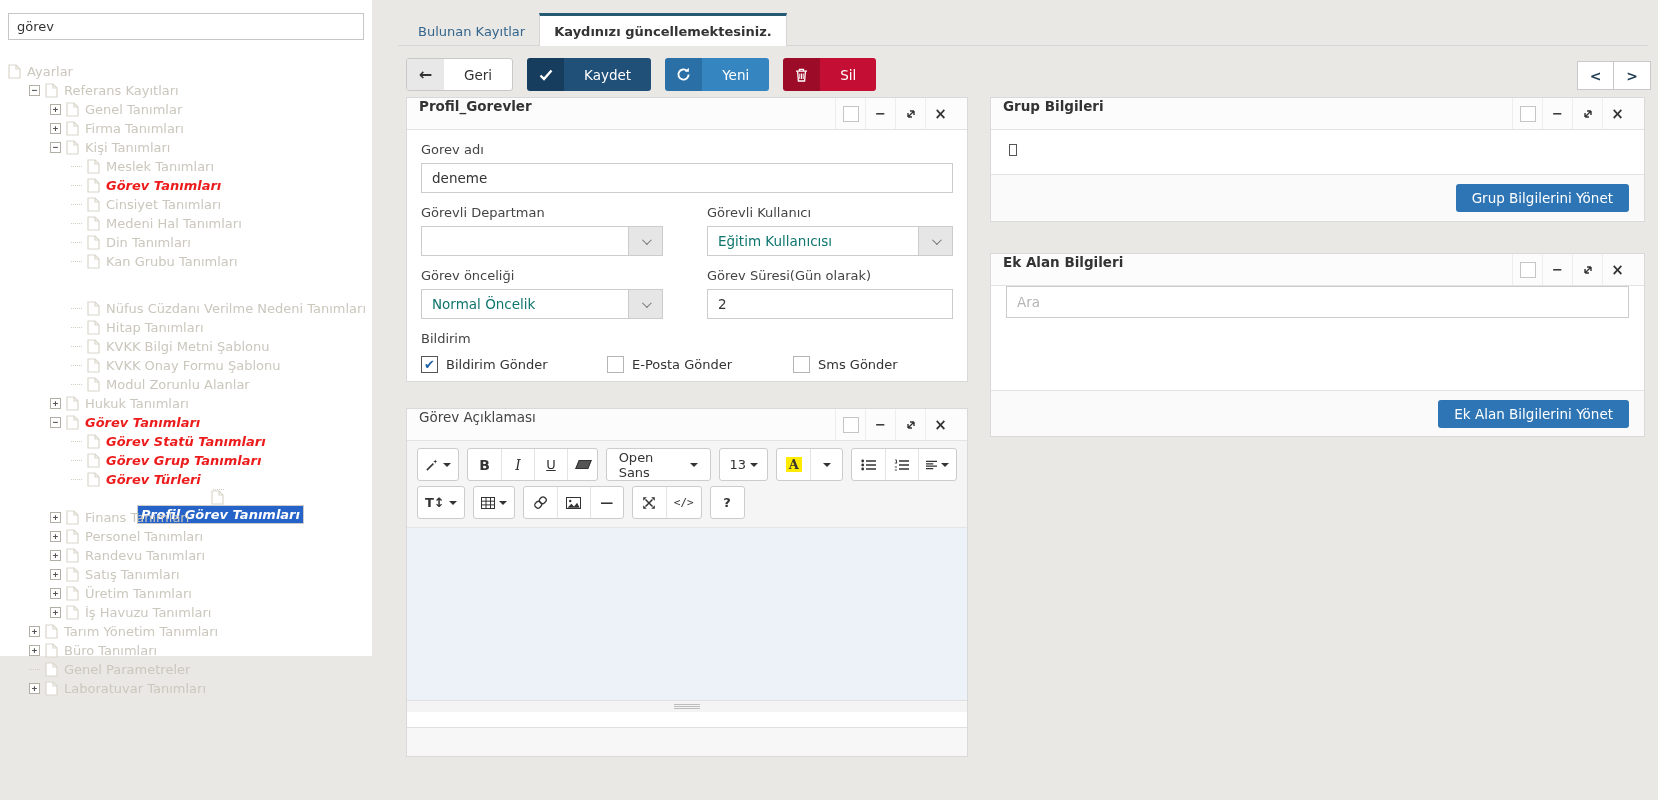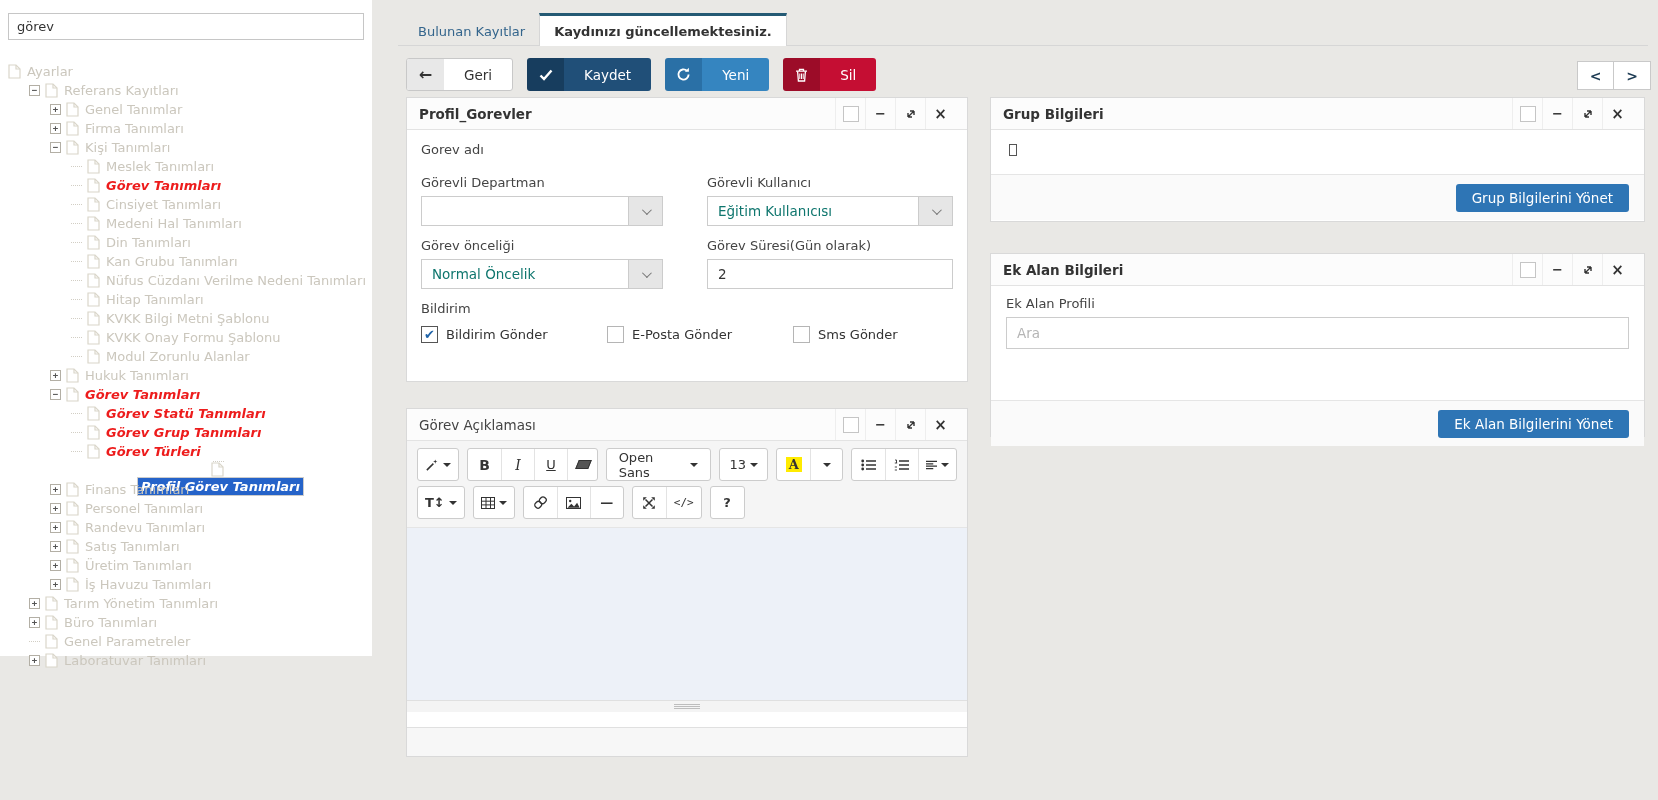--- a/index.html
+++ b/index.html
@@ -44,7 +44,7 @@
 
   
   .panel { position:absolute; background:#fff; border:1px solid #d9d9d9; }
-  .panel-header { height:32px; background:#fcfcfc; border-bottom:1px solid #e3e3e3; display:flex; align-items:center; padding:0 12px; }
+  .panel-header { height:32px; background:#fcfcfc; border-bottom:1px solid #e3e3e3; display:flex; align-items:flex-start; padding:0 12px; }
   .panel-title { font-weight:bold; font-size:13.5px; color:#333; }
   .panel-title.plain { font-weight:normal; color:#444; }
   .ph-controls { margin-left:auto; display:flex; align-items:stretch; height:100%; }

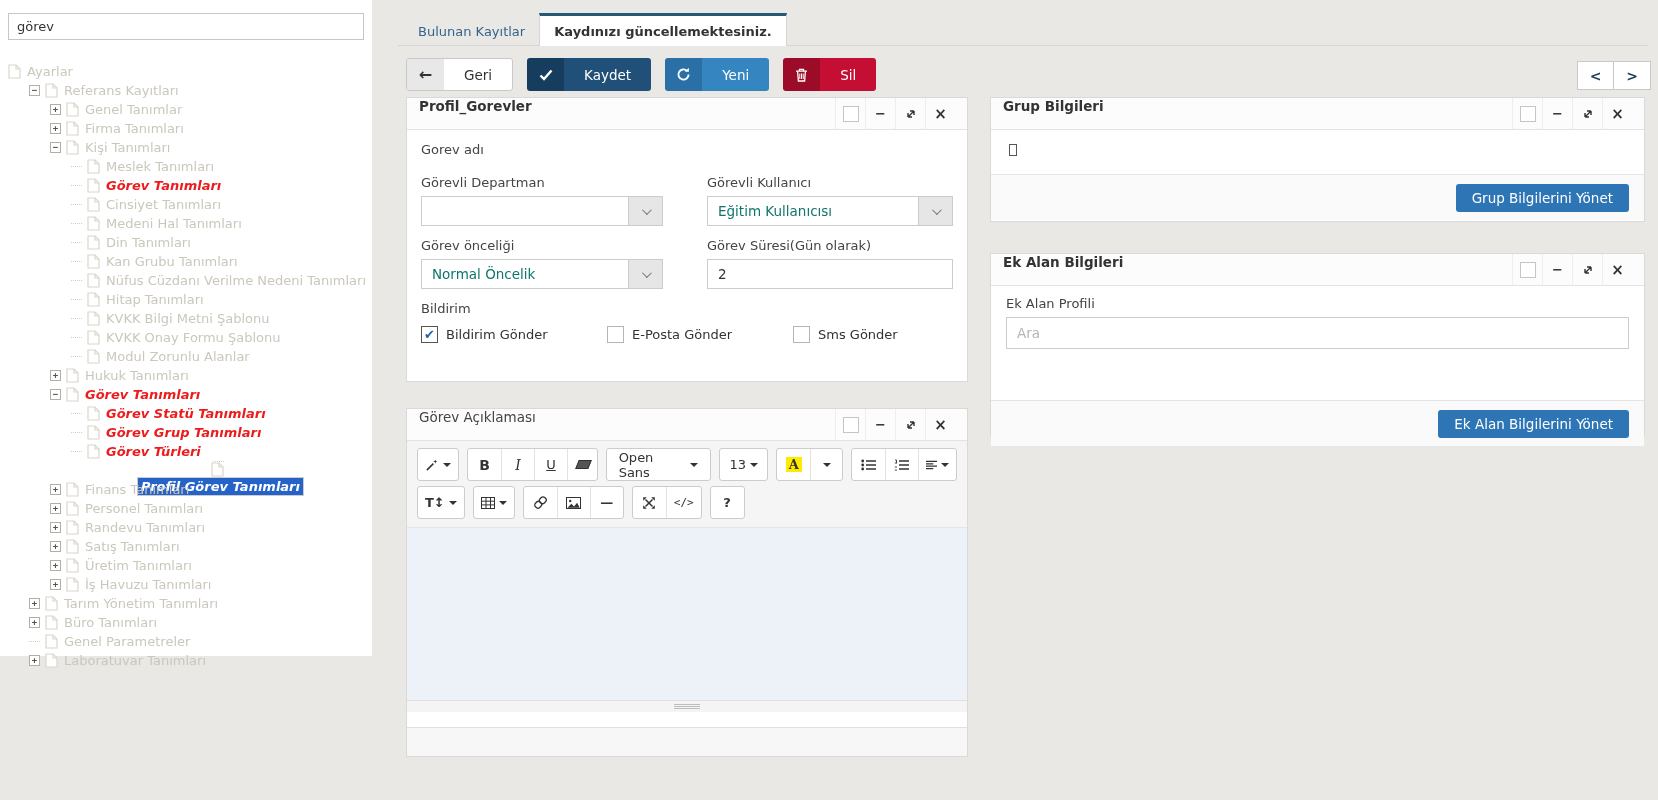--- a/index.html
+++ b/index.html
@@ -493,6 +493,7 @@
   </div>
   <div class="body">
     <div class="fld-label">Gorev adı</div>
+    <input class="txt-input" value="deneme" style="">
     <div class="two-col">
       <div class="col-l">
         <div class="fld-label">Görevli Departman</div>

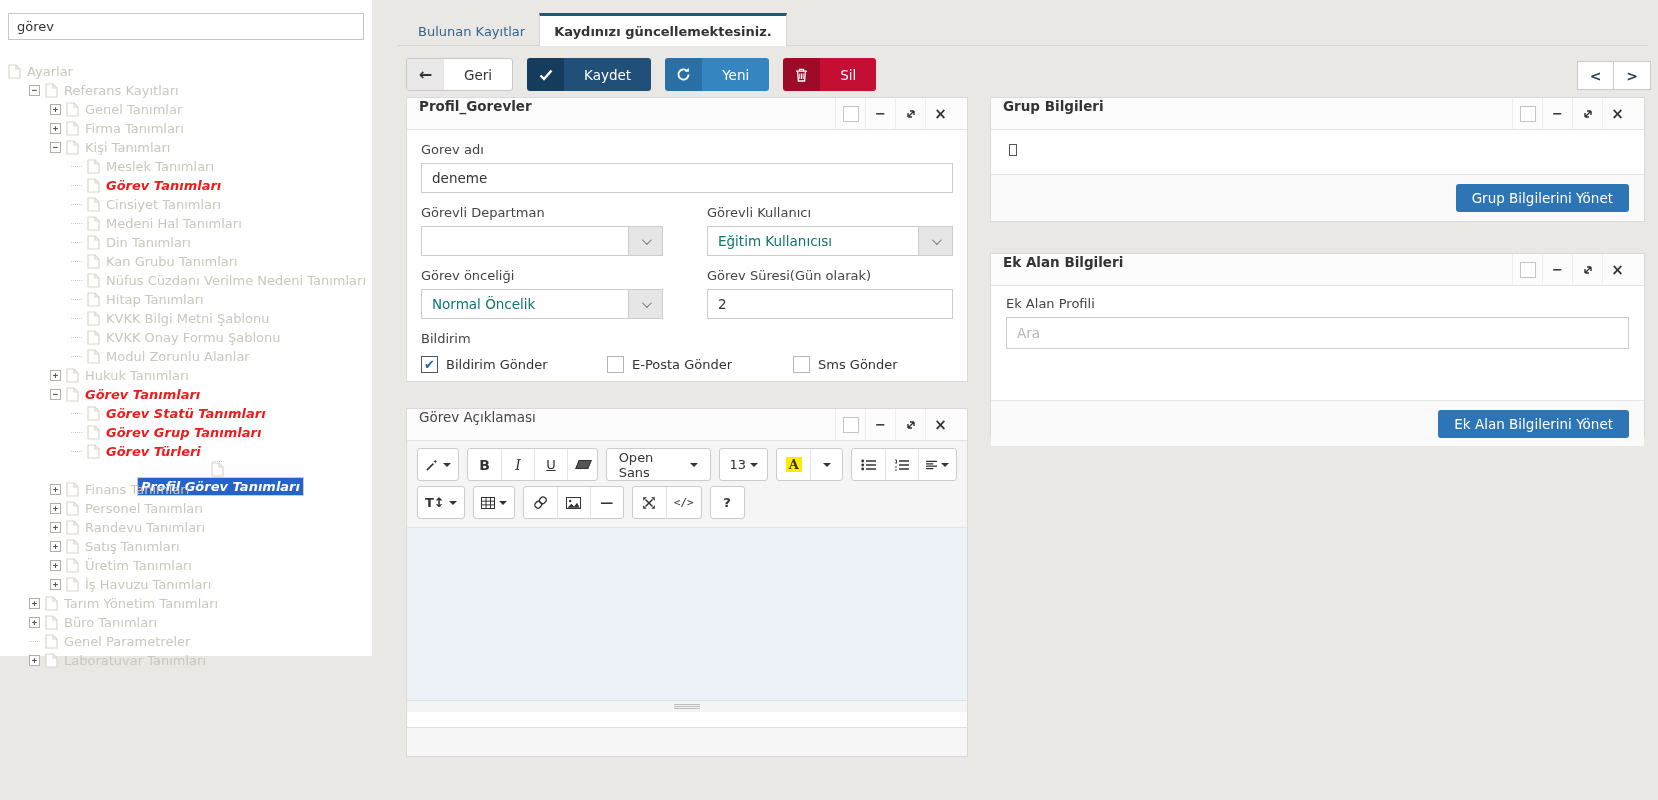--- a/index.html
+++ b/index.html
@@ -210,7 +210,7 @@
         </span>
         <span class="tree-label">Kan Grubu Tanımları</span>
       </div>
-      <div class="tree-row" style="padding-left: 65px;">
+      <div class="tree-row" style="padding-left: 65px; margin-top: 28px;">
         <span class="connector"></span>
         <span class="tree-ico">
           <svg width="13" height="15" viewBox="0 0 13 15">

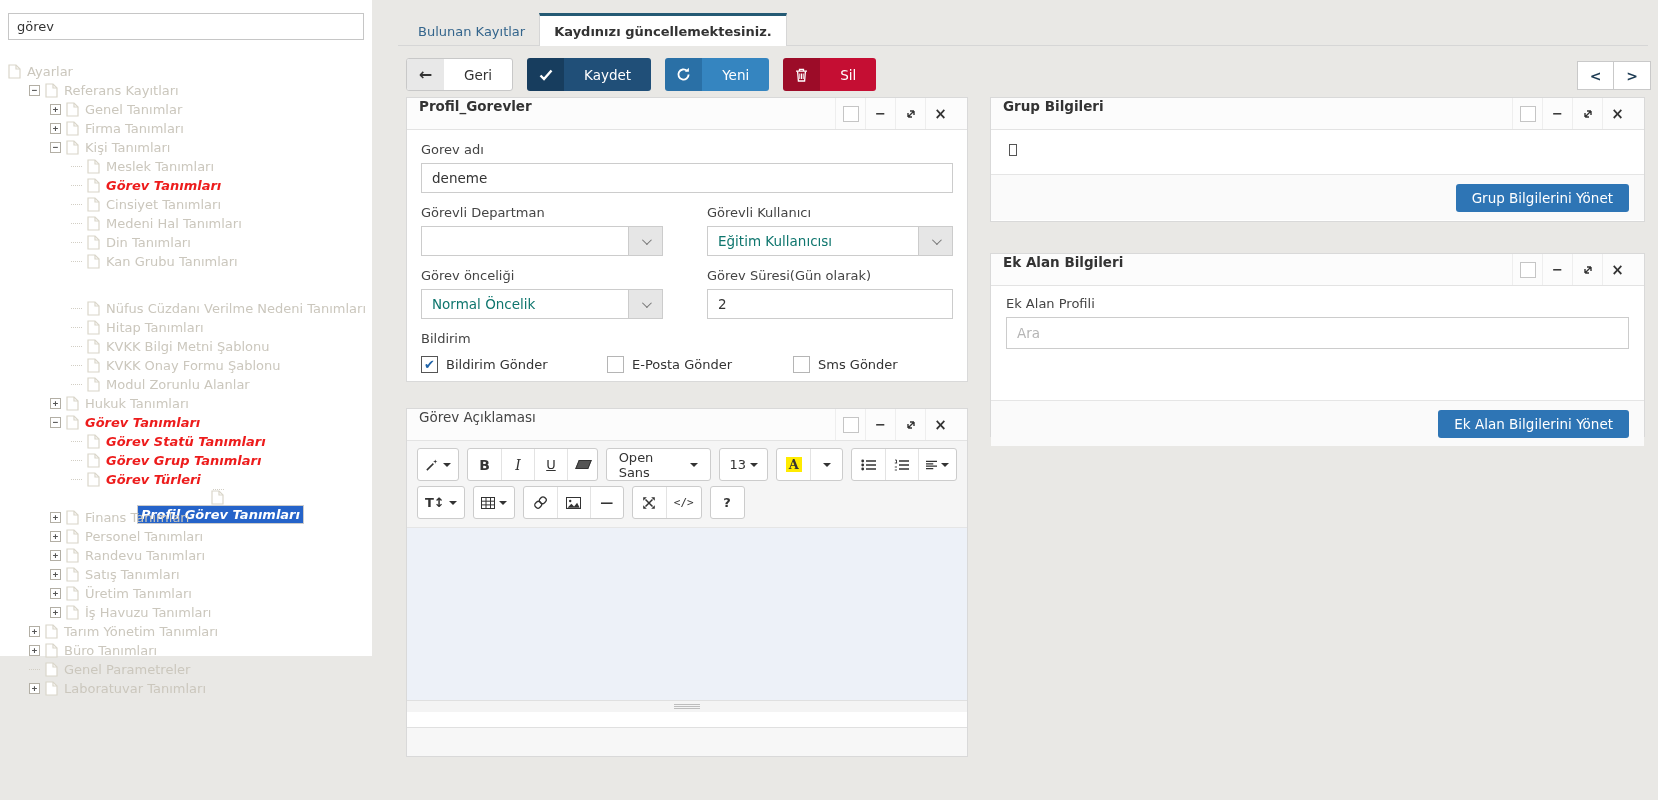--- a/index.html
+++ b/index.html
@@ -596,7 +596,6 @@
     </span>
   </div>
   <div style="padding:0 15px; height:104px;">
-    <div class="fld-label" style="margin-top:10px">Ek Alan Profili</div>
     <input class="txt-input" style="height: 32px;" placeholder="Ara">
   </div>
   <div class="panel-footer" style="height:46px;">

